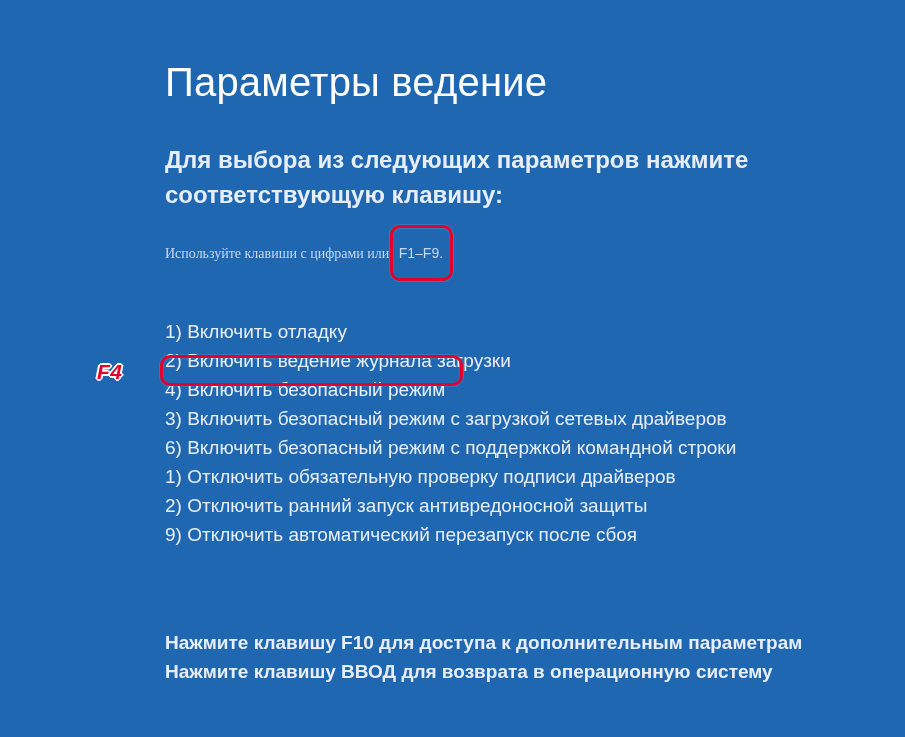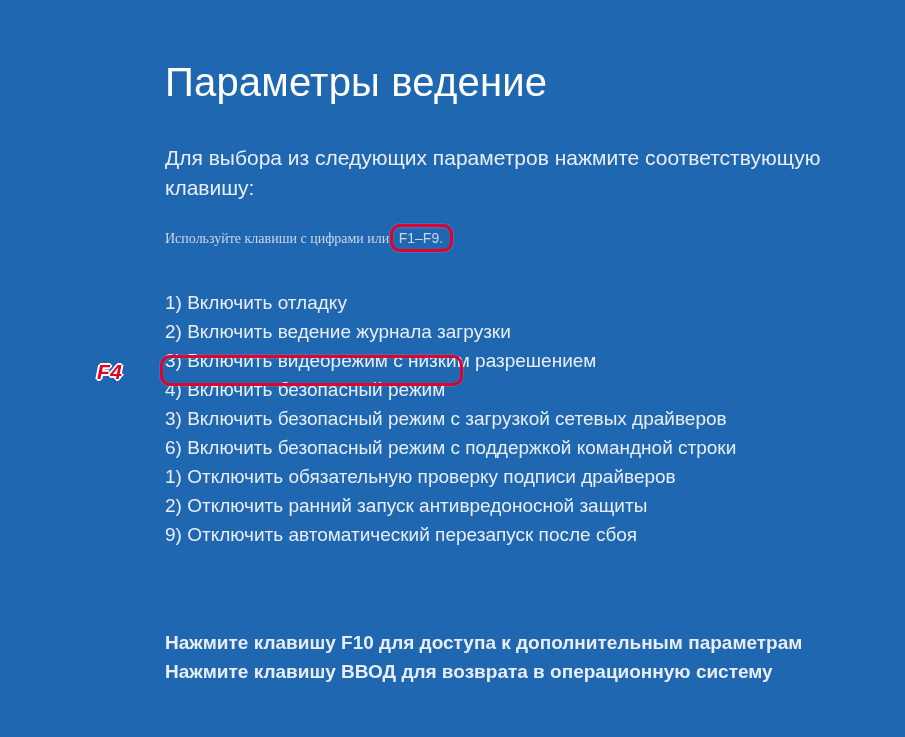--- a/index.html
+++ b/index.html
@@ -26,10 +26,10 @@
       letter-spacing: 0.2px;
     }
     .subtitle {
-      font-size: 21px;
-      font-weight: 400;
+      font-size: 24px;
+      font-weight: 700;
       line-height: 1.45;
-      margin-bottom: 24px;
+      margin-bottom: 16px;
       color: #e8eef7;
     }
     .hint {

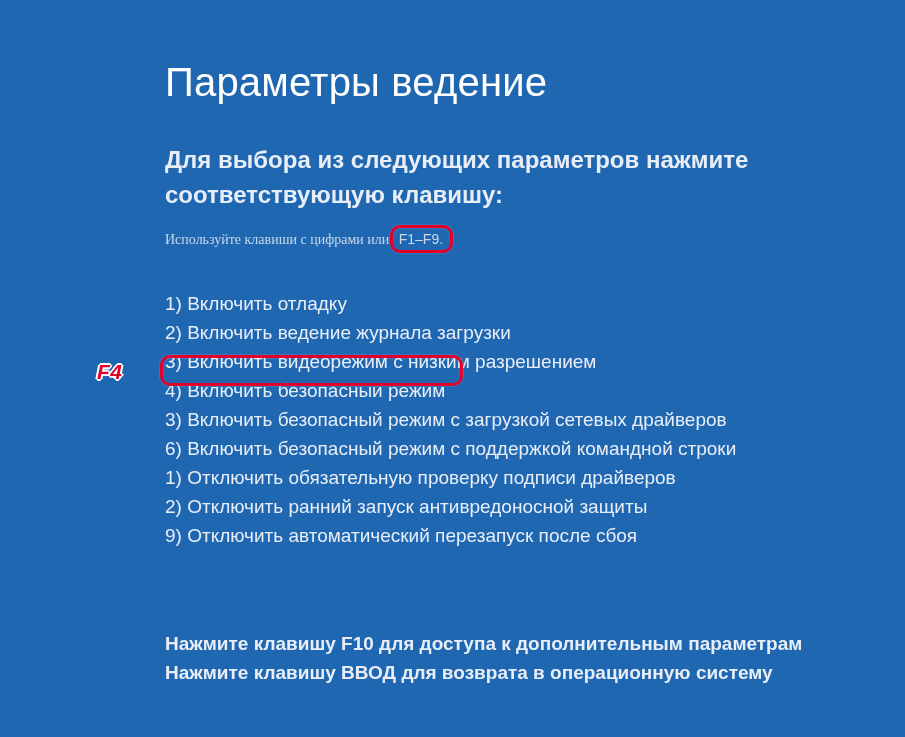--- a/index.html
+++ b/index.html
@@ -47,7 +47,7 @@
     .hint-keys {
       display: inline-block;
       position: relative;
-      padding: 2px 6px;
+      padding: 16px 6px;
     }
     .options {
       margin-bottom: 80px;

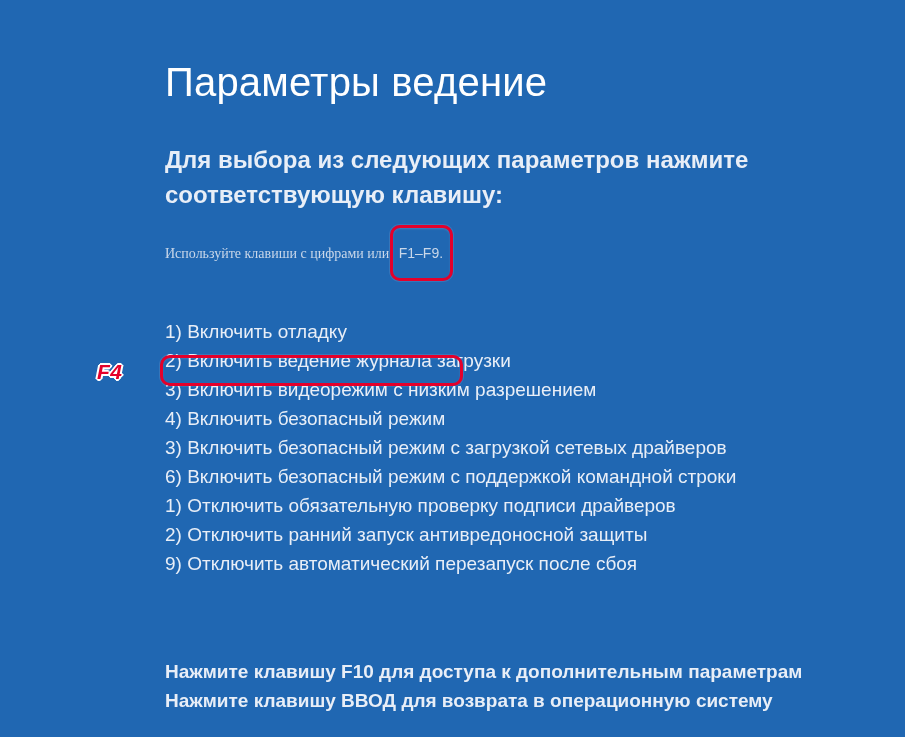--- a/index.html
+++ b/index.html
@@ -125,7 +125,6 @@
   <div class="options">
     <div class="option-line"><span class="option">1) Включить отладку</span></div>
     <div class="option-line"><span class="option">2) Включить ведение журнала загрузки</span></div>
-    <div class="option-line"><span class="option">3) Включить видеорежим с низким разрешением</span></div>
     <div class="option-line"><span class="option">4) Включить безопасный режим</span></div>
     <div class="option-line"><span class="option">3) Включить безопасный режим с загрузкой сетевых драйверов</span></div>
     <div class="option-line"><span class="option">6) Включить безопасный режим с поддержкой командной строки</span></div>

